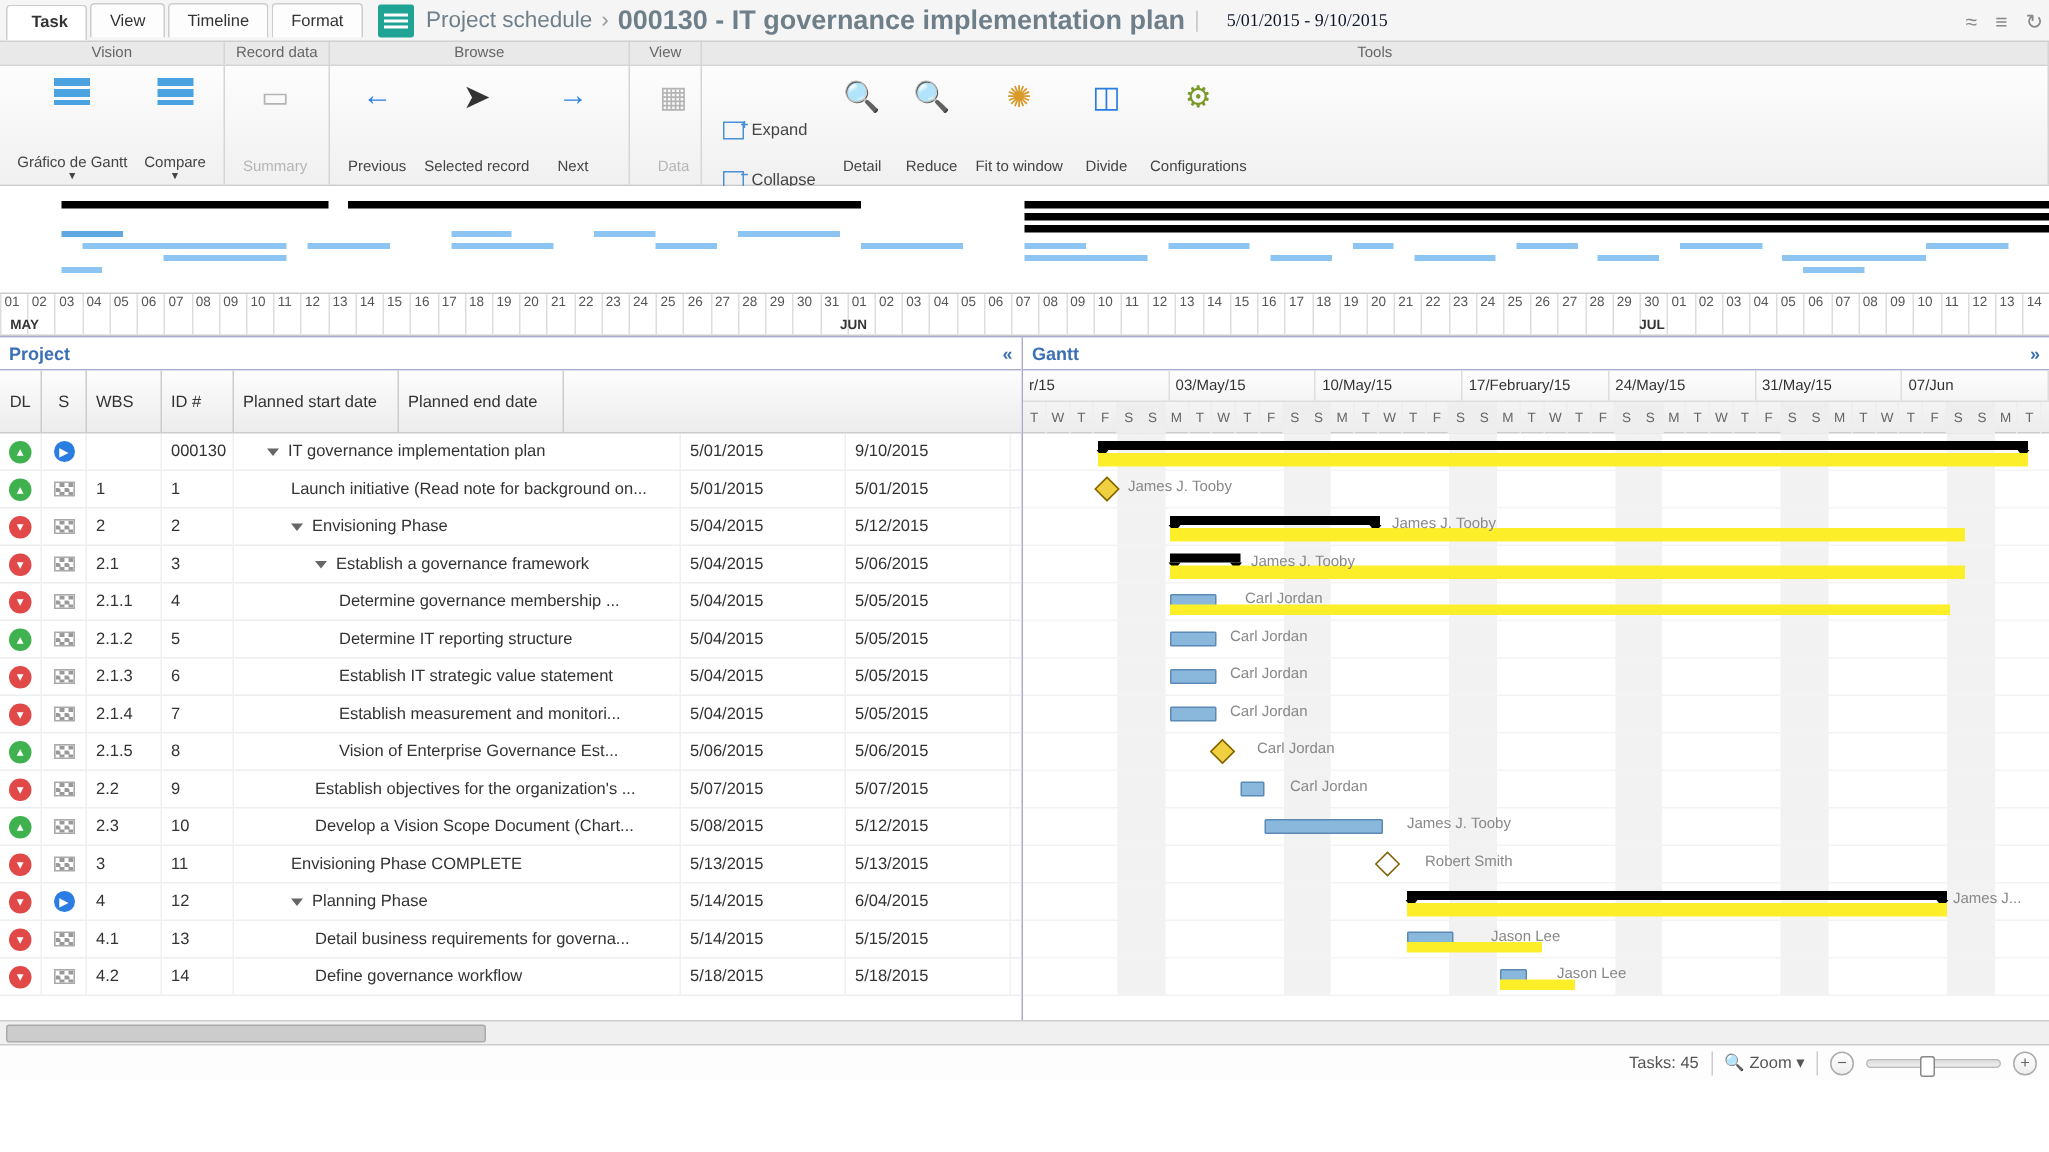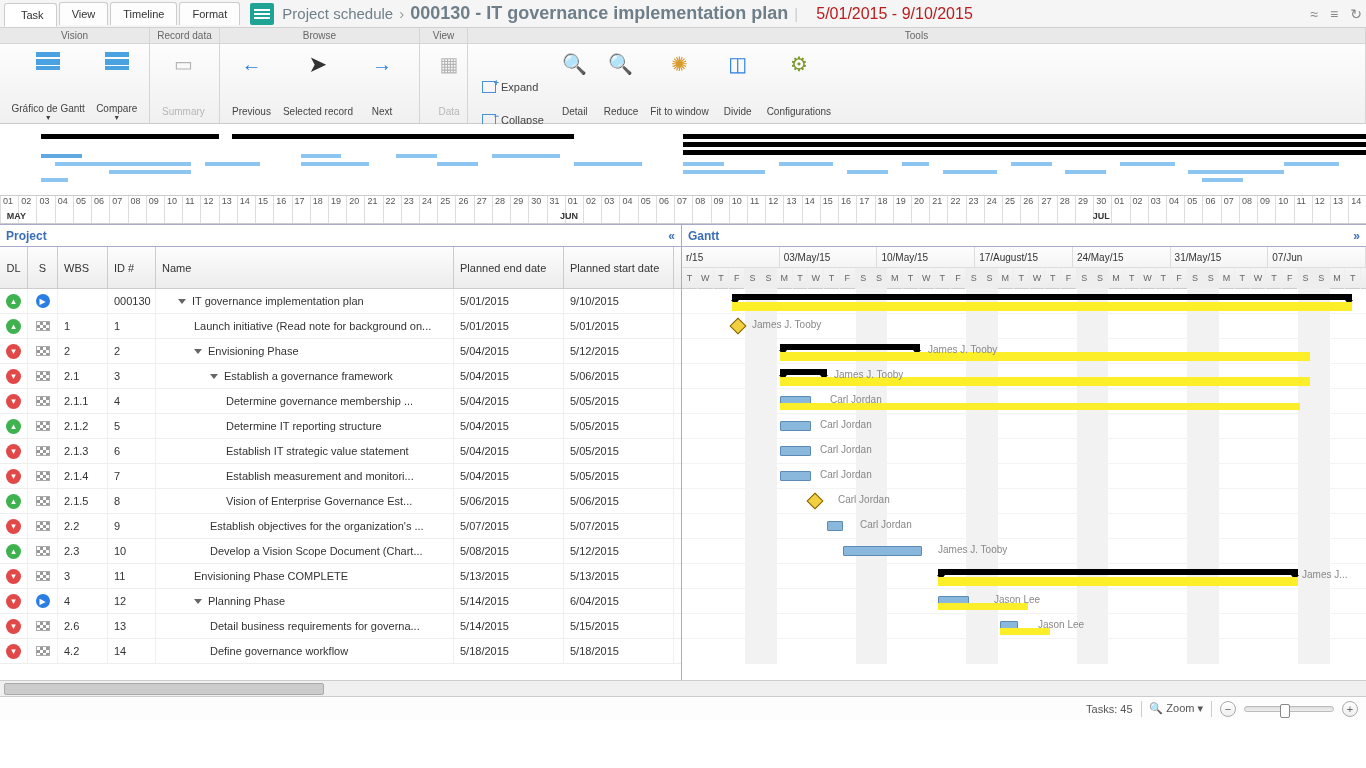--- a/index.html
+++ b/index.html
@@ -8,7 +8,7 @@
 
 .tab-bar { display: flex; align-items: center; height: 28px; background: #f5f5f5; border-bottom: 1px solid #d0d0d0; padding: 0 4px; }
 .tab { padding: 5px 12px; border: 1px solid #ccc; border-bottom: none; background: #fdfdfd; margin-right: 2px; cursor: pointer; font-size: 11px; border-radius: 3px 3px 0 0; }
-.tab.active { background: #fff; font-weight: normal; border-bottom: 1px solid #fff; position: relative; top: 1px; padding-left: 16px; }
+.tab.active { background: #fff; font-weight: bold; border-bottom: 1px solid #fff; position: relative; top: 1px; padding-left: 16px; }
 .app-icon { width: 24px; height: 22px; background: #1fa394; margin: 0 8px; border-radius: 2px; position: relative; }
 .app-icon::before { content: ""; position: absolute; top: 6px; left: 4px; right: 4px; height: 2px; background: #fff; box-shadow: 0 4px 0 #fff, 0 8px 0 #fff; }
 .breadcrumb { font-size: 15px; color: #6f7f8a; display: flex; align-items: center; }

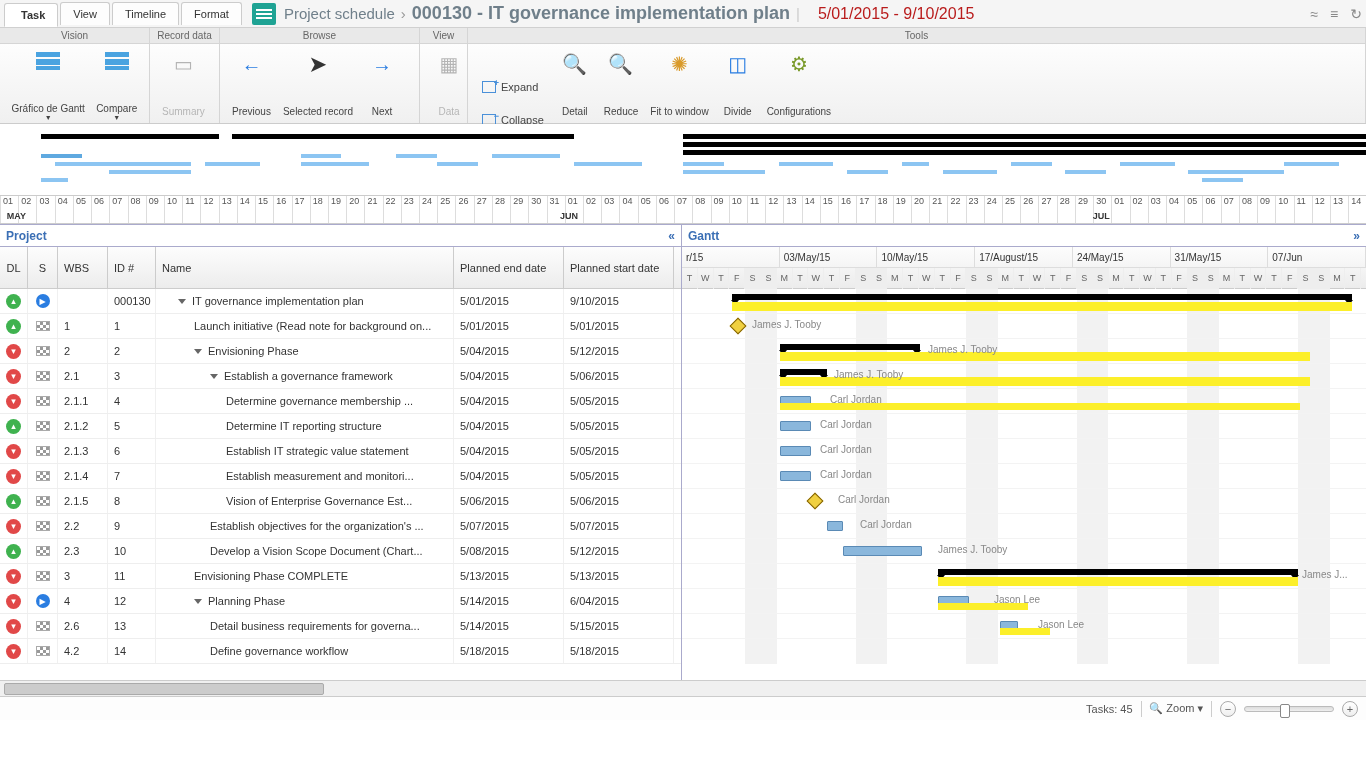--- a/index.html
+++ b/index.html
@@ -14,7 +14,7 @@
 .breadcrumb { font-size: 15px; color: #6f7f8a; display: flex; align-items: center; }
 .breadcrumb .sep { margin: 0 6px; color: #999; }
 .breadcrumb .title { font-size: 18px; font-weight: bold; color: #6f7f8a; }
-.breadcrumb .dates { margin-left: 12px; color: #b91c1c; font-size: 16px; }
+.breadcrumb .dates { margin-left: 12px; color: #0f172a; font-size: 12px; font-family: Liberation Serif, serif; }
 .top-right { margin-left: auto; display: flex; align-items: center; gap: 12px; color: #888; }
 .top-right span { cursor: pointer; font-size: 14px; }
 

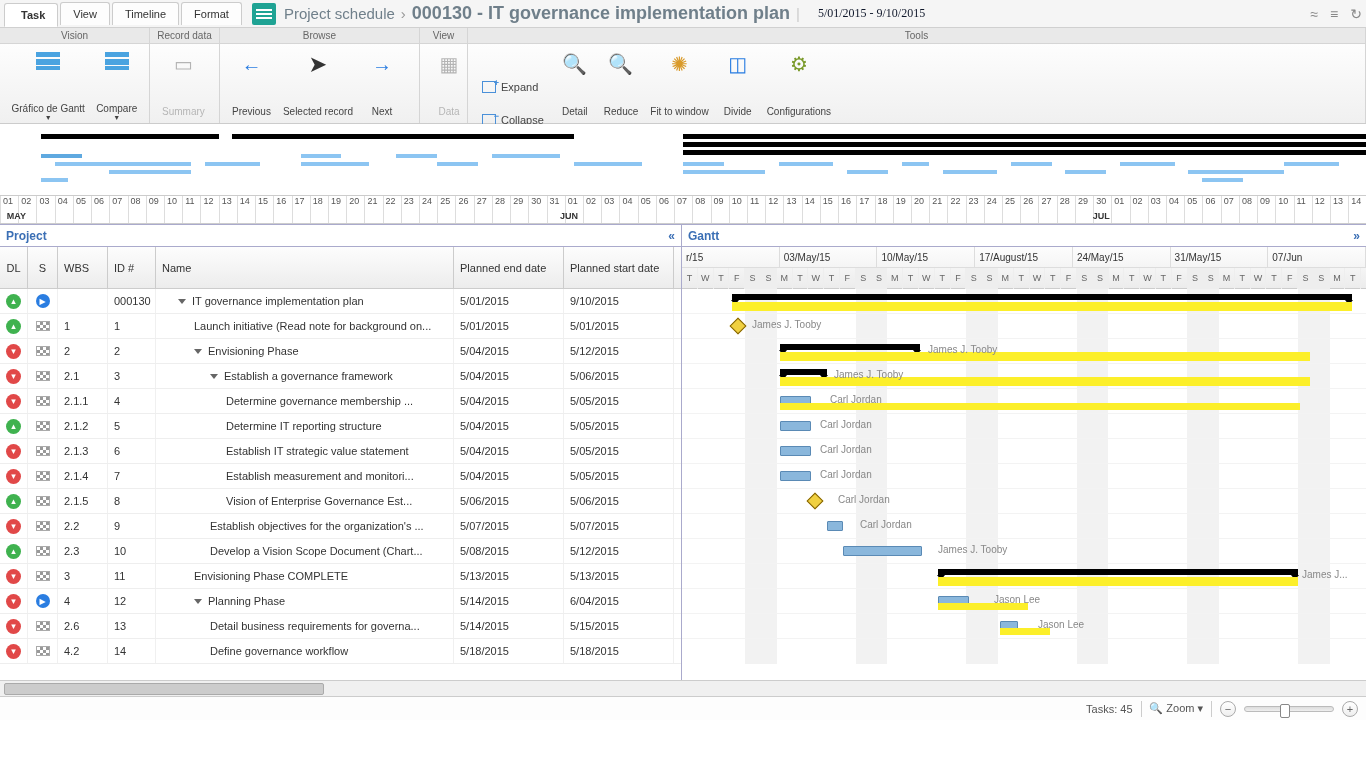--- a/index.html
+++ b/index.html
@@ -607,7 +607,7 @@
             <div class="wk">r/15</div>
             <div class="wk">03/May/15</div>
             <div class="wk">10/May/15</div>
-            <div class="wk">17/August/15</div>
+            <div class="wk">17/February/15</div>
             <div class="wk">24/May/15</div>
             <div class="wk">31/May/15</div>
             <div class="wk">07/Jun</div>

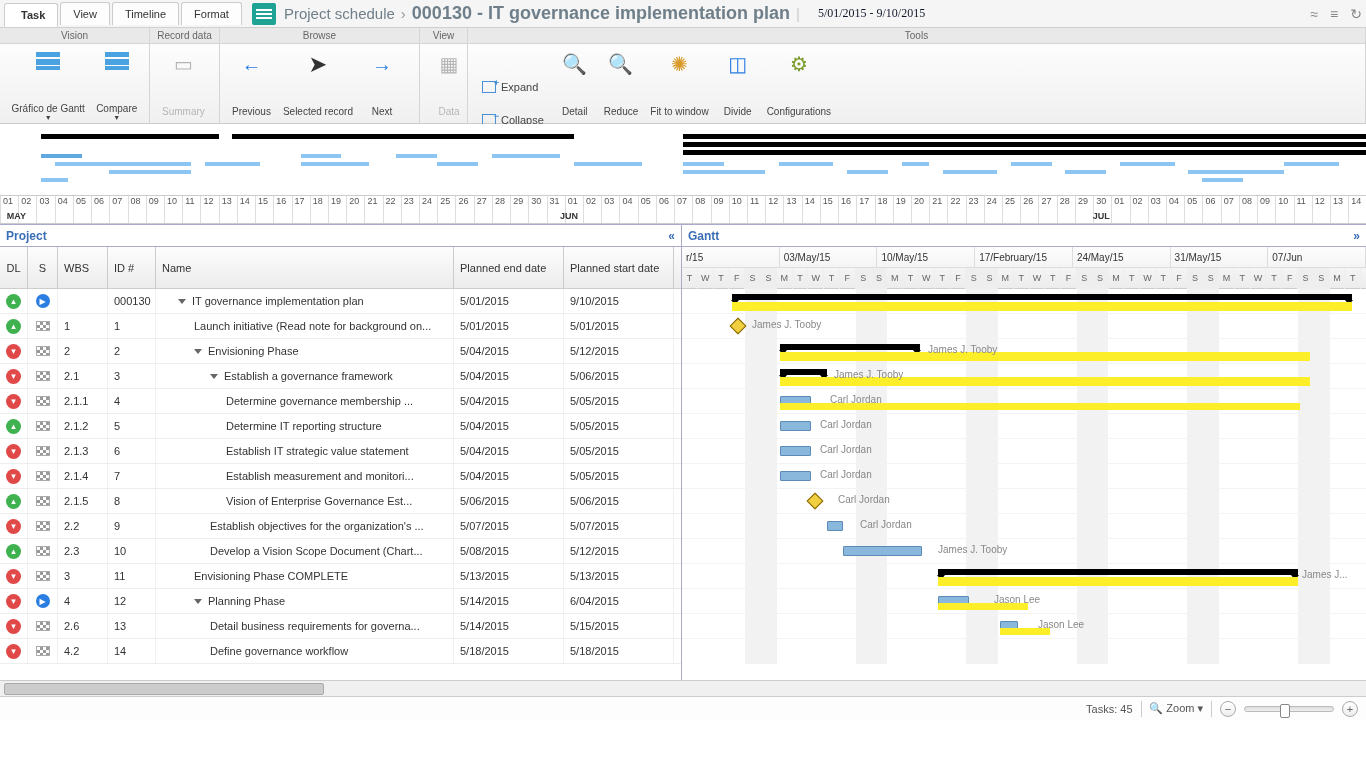--- a/index.html
+++ b/index.html
@@ -343,7 +343,6 @@
         <div class="ph c-s">S</div>
         <div class="ph c-wbs">WBS</div>
         <div class="ph c-id">ID #</div>
-        <div class="ph c-name">Name</div>
         <div class="ph c-end">Planned end date</div>
         <div class="ph c-start">Planned start date</div>
       </div>

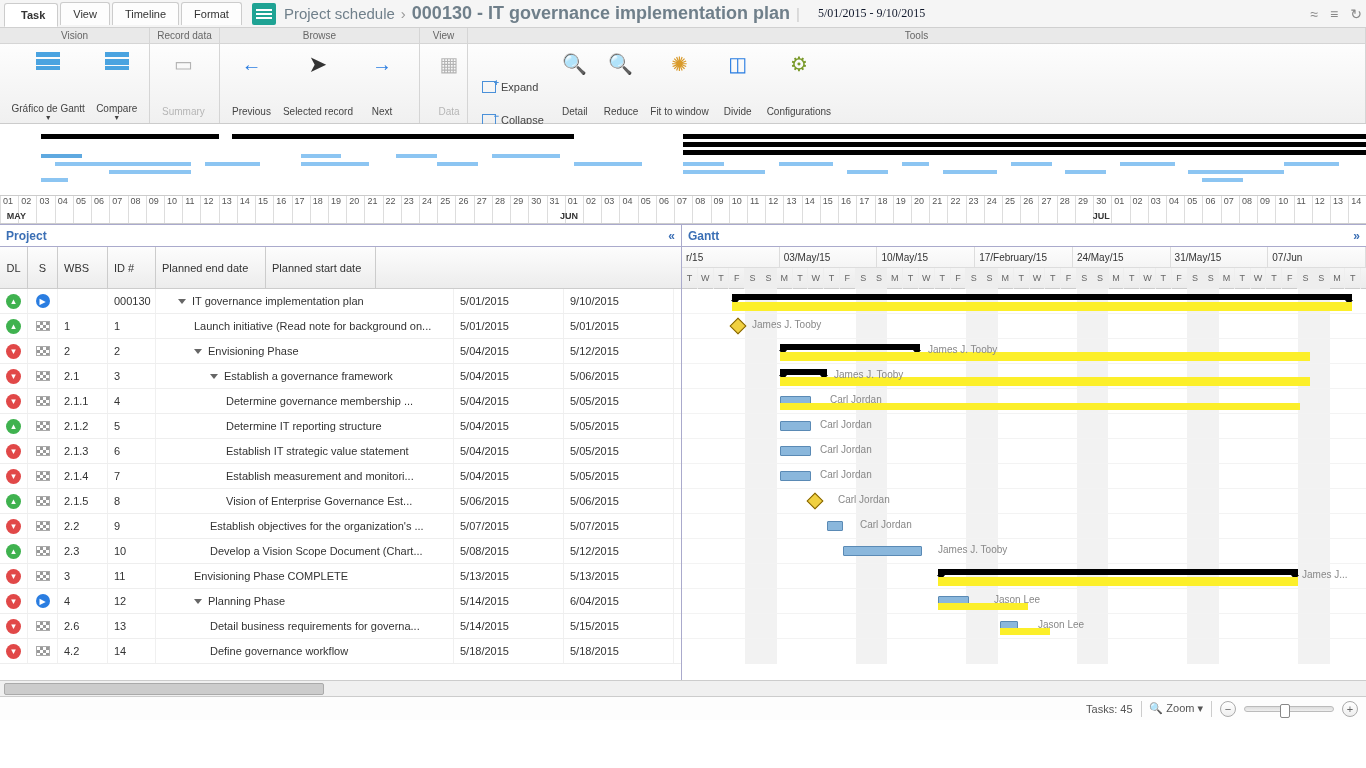--- a/index.html
+++ b/index.html
@@ -343,8 +343,8 @@
         <div class="ph c-s">S</div>
         <div class="ph c-wbs">WBS</div>
         <div class="ph c-id">ID #</div>
+        <div class="ph c-start">Planned start date</div>
         <div class="ph c-end">Planned end date</div>
-        <div class="ph c-start">Planned start date</div>
       </div>
       <div id="proj-rows">
           <div class="proj-row">

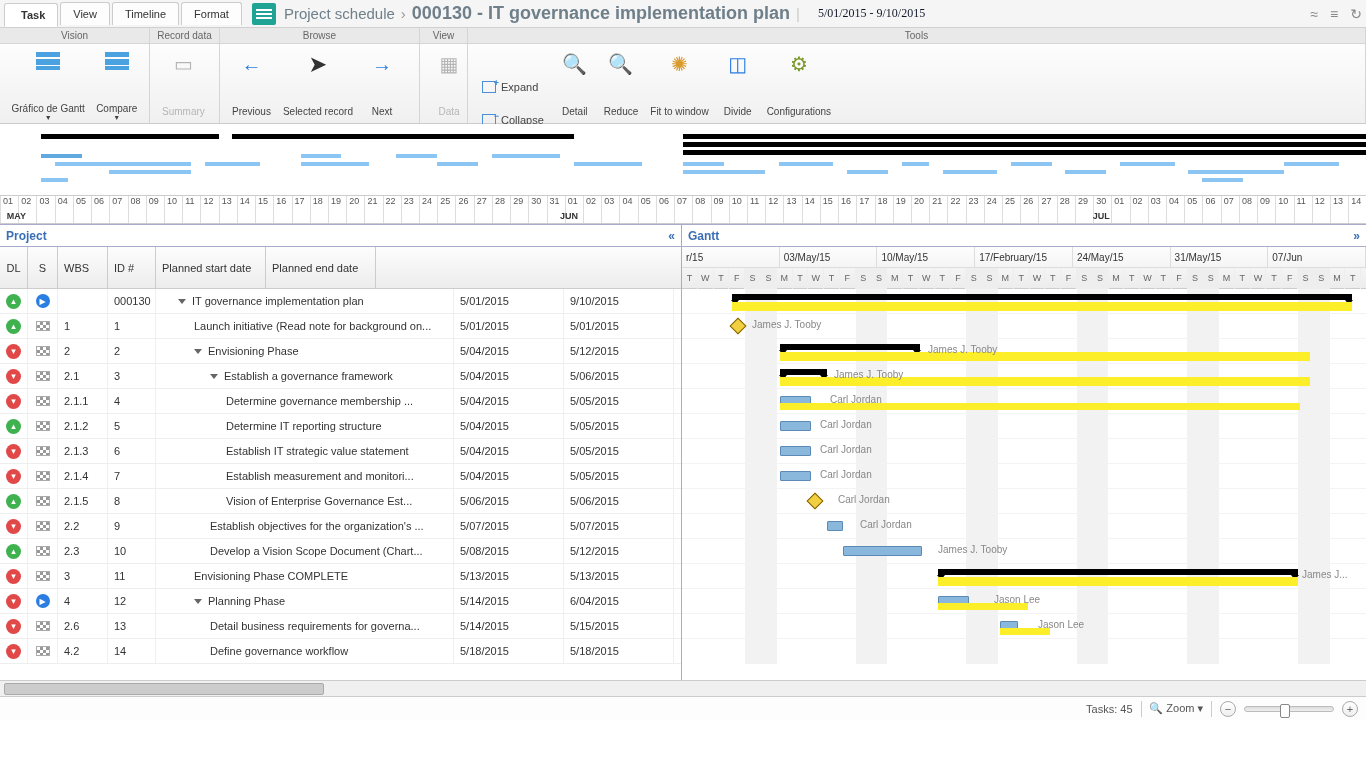--- a/index.html
+++ b/index.html
@@ -713,6 +713,10 @@
             <div class="glabel" style="left: 256px;">James J. Tooby</div>
           </div>
           <div class="gantt-row">
+            <div class="gdiamond w" style="left: 237px;"></div>
+            <div class="glabel" style="left: 268px;">Robert Smith</div>
+          </div>
+          <div class="gantt-row">
             <div class="gbar-sum" style="left: 256px; width: 360px;"></div>
             <div class="gbar-y" style="left: 256px; width: 360px;"></div>
             <div class="glabel" style="left: 620px;">James J...</div>

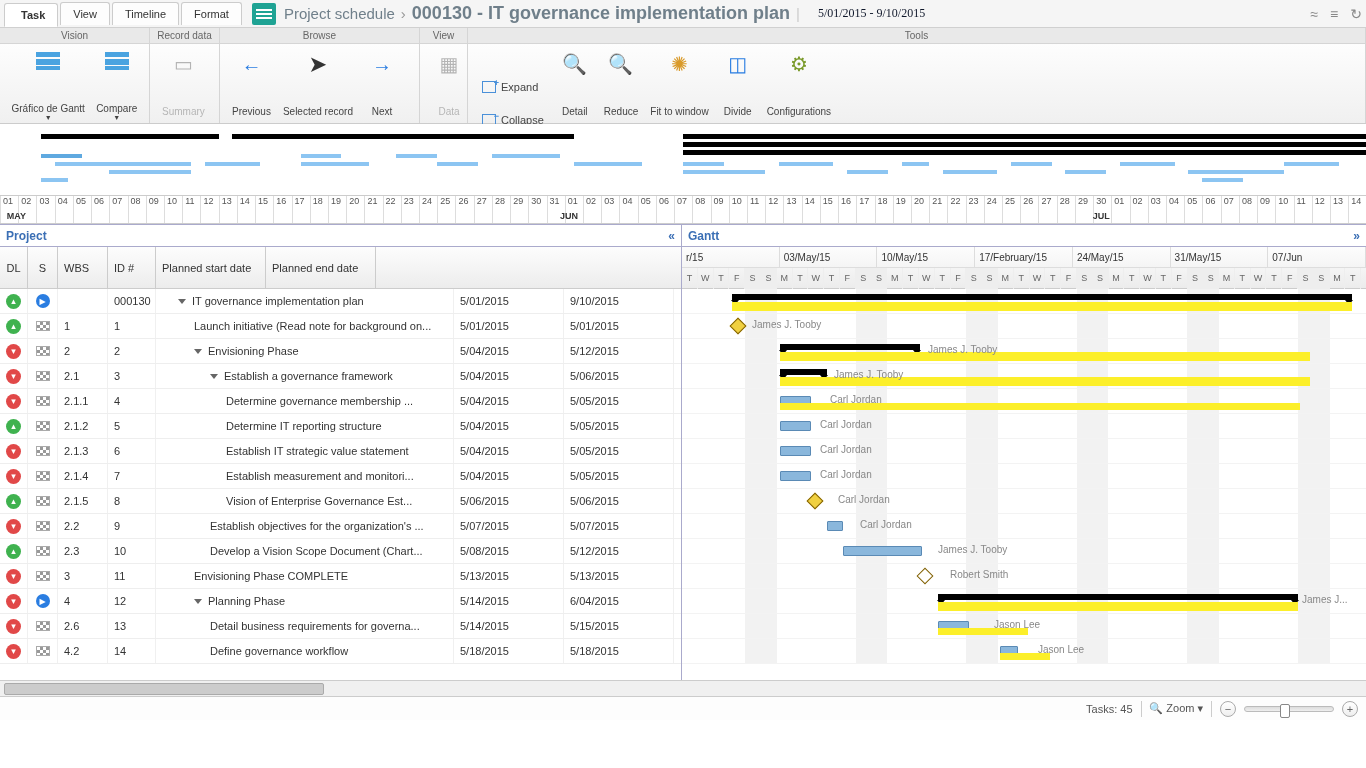--- a/index.html
+++ b/index.html
@@ -566,7 +566,7 @@
             <div class="pc c-s">
               <div class="s-flag"></div>
             </div>
-            <div class="pc c-wbs">2.6</div>
+            <div class="pc c-wbs">4.1</div>
             <div class="pc c-id">13</div>
             <div class="pc c-name">
               <span class="name-indent" style="width: 48px;"></span>

